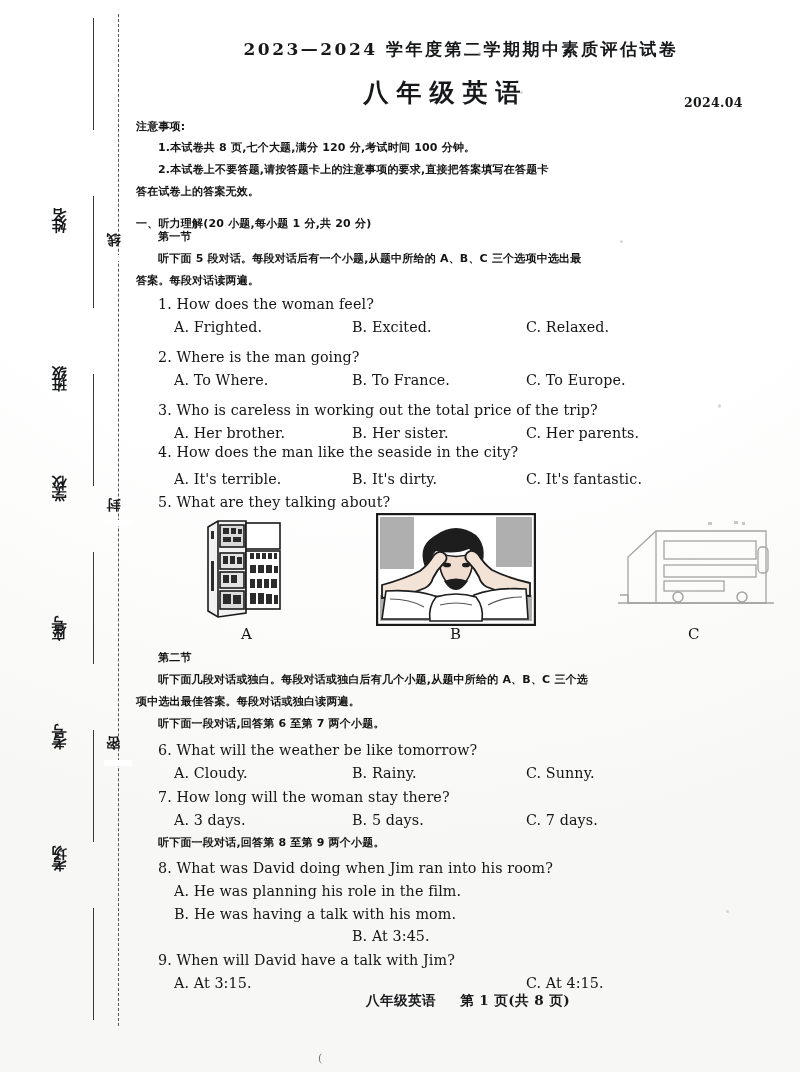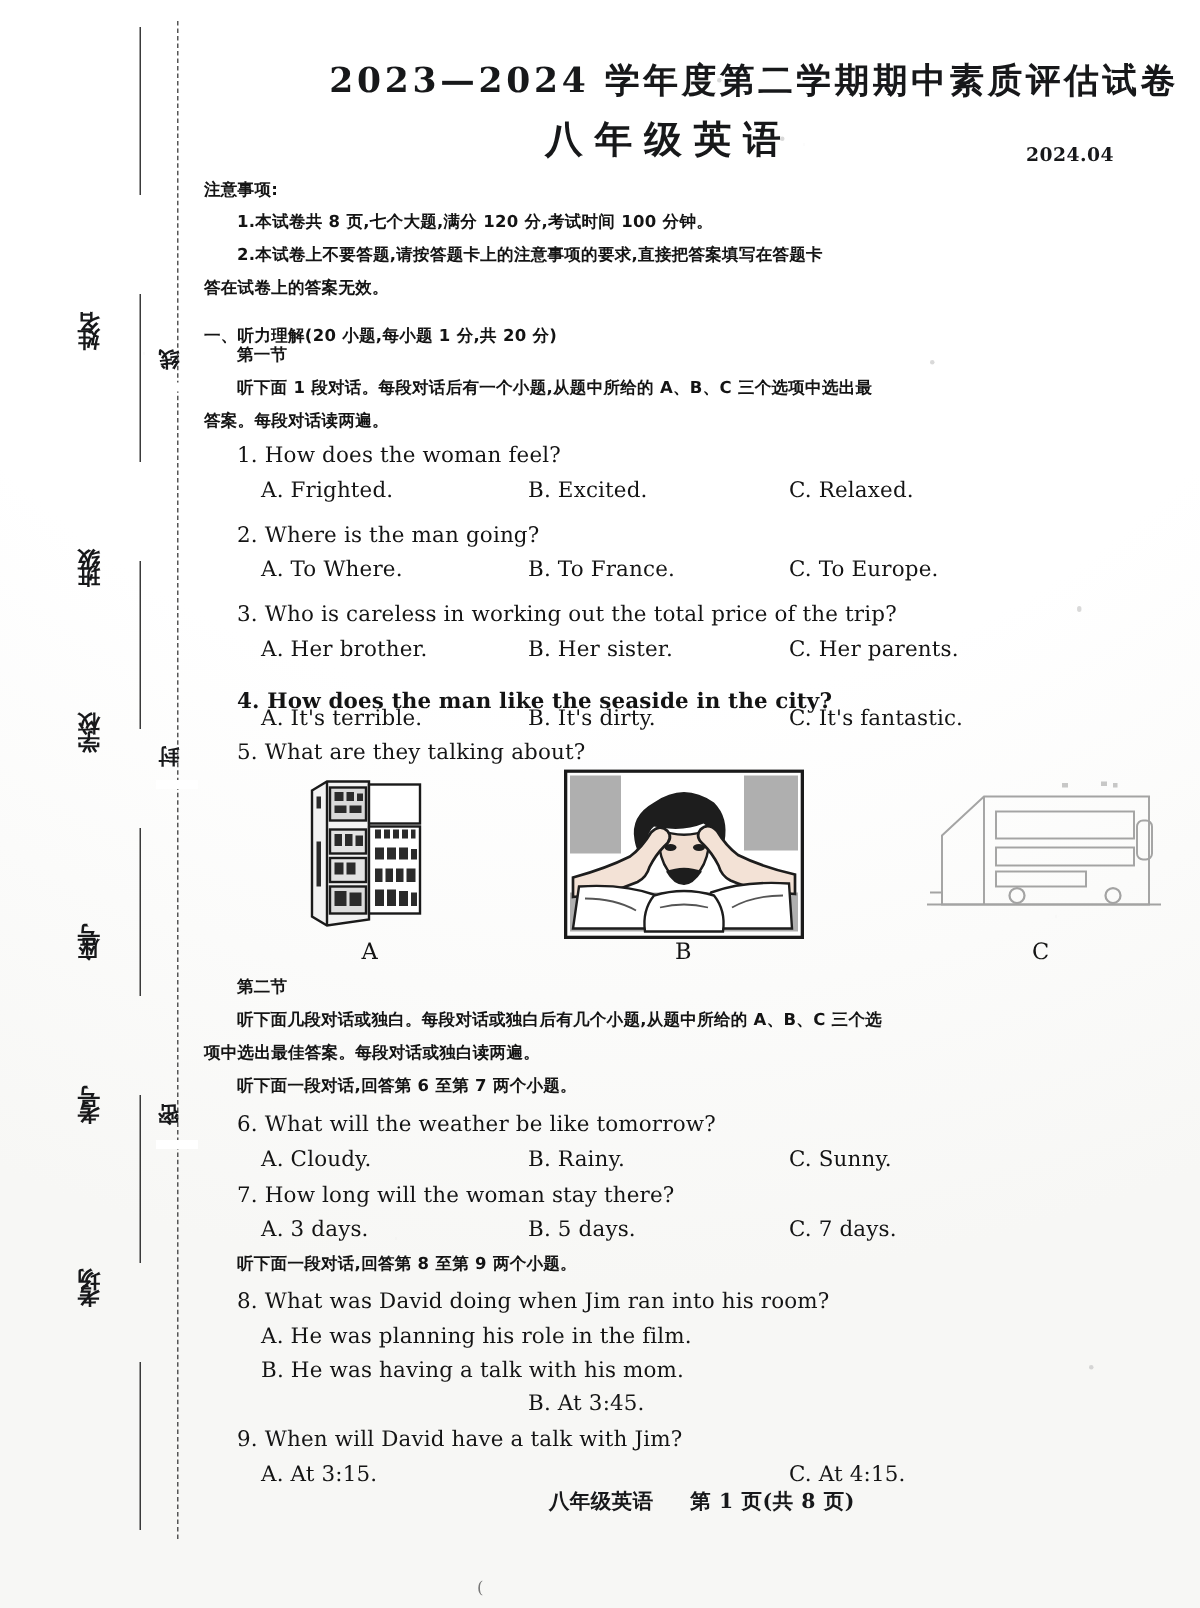--- a/index.html
+++ b/index.html
@@ -103,10 +103,10 @@
     position: absolute;
     left: 0; top: 38px;
     width: 650px;
-    text-align: right;
-    font-family: "DejaVu Serif", "Liberation Serif", serif;
-    font-weight: 700;
-    font-size: 23px;
+    text-align: center;
+    font-family: "DejaVu Serif", "Liberation Serif", serif;
+    font-weight: 700;
+    font-size: 17px;
     letter-spacing: 2.5px;
     white-space: nowrap;
   }

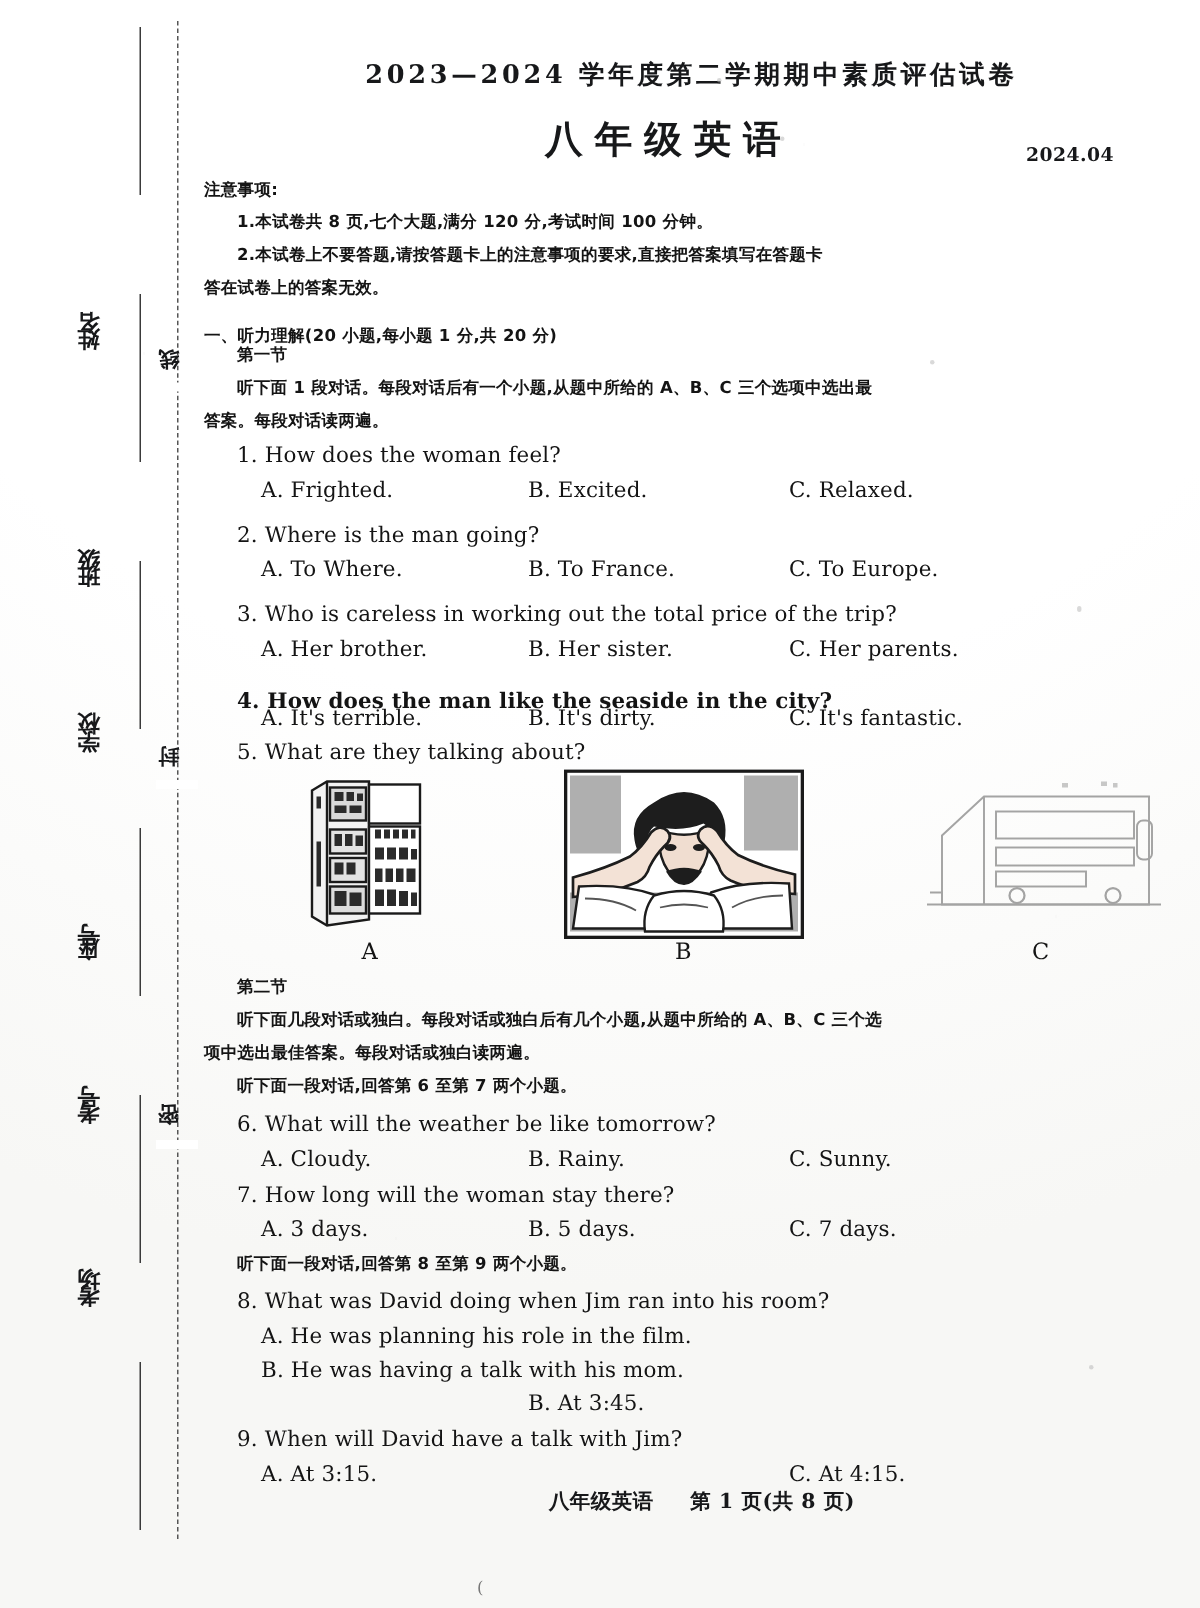--- a/index.html
+++ b/index.html
@@ -251,7 +251,7 @@
     <div class="blk cn sect-1-head">一、听力理解(20 小题,每小题 1 分,共 20 分)</div>
 
     <div class="blk cn part-1">第一节</div>
-    <div class="blk cn part-1-d1">听下面 1 段对话。每段对话后有一个小题,从题中所给的 A、B、C 三个选项中选出最</div>
+    <div class="blk cn part-1-d1">听下面 5 段对话。每段对话后有一个小题,从题中所给的 A、B、C 三个选项中选出最</div>
     <div class="blk cn part-1-d2">答案。每段对话读两遍。</div>
 
     <div class="q en qnum" style="top:296px;">1. How does the woman feel?</div>

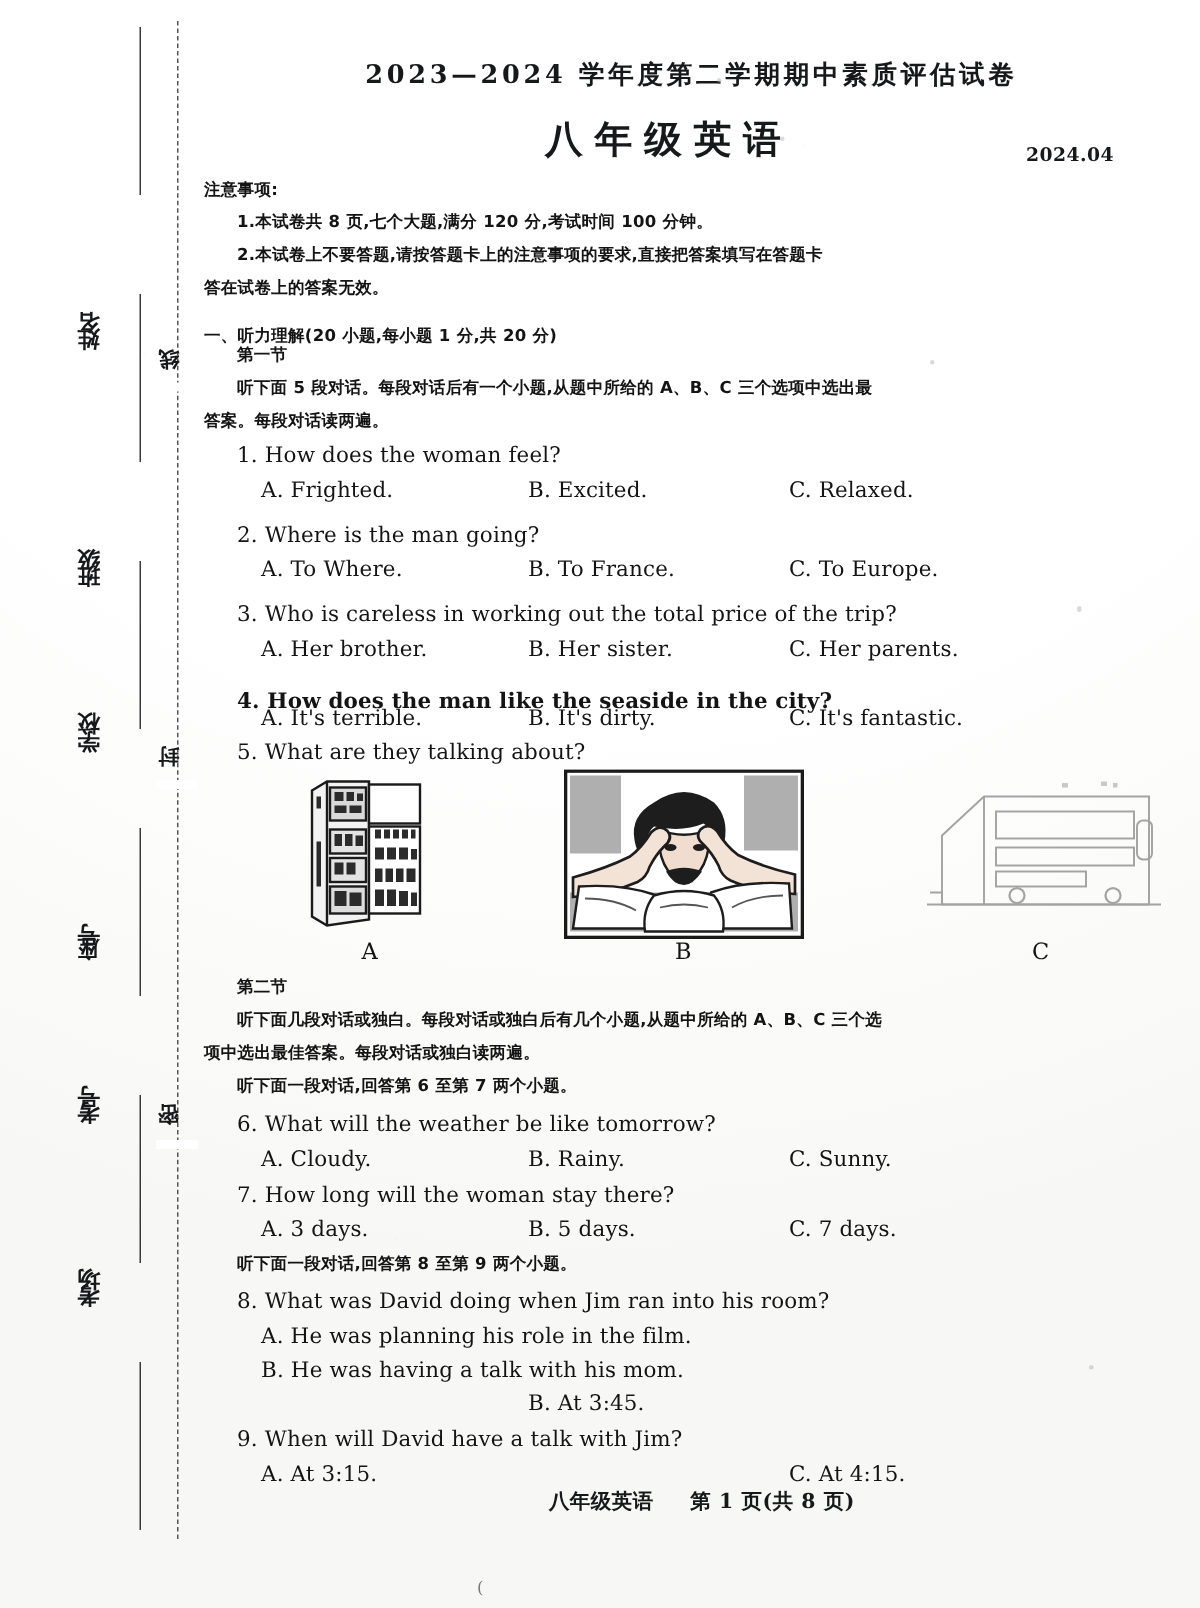--- a/index.html
+++ b/index.html
@@ -269,7 +269,7 @@
     <div class="opt en optB" style="top:425px;">B. Her sister.</div>
     <div class="opt en optC" style="top:425px;">C. Her parents.</div>
 
-    <div class="q en qnum" style="top:460px;font-weight:bold;">4. How does the man like the seaside in the city?</div>
+    <div class="q en qnum" style="top:444px;">4. How does the man like the seaside in the city?</div>
     <div class="opt en optA" style="top:471px;">A. It's terrible.</div>
     <div class="opt en optB" style="top:471px;">B. It's dirty.</div>
     <div class="opt en optC" style="top:471px;">C. It's fantastic.</div>

